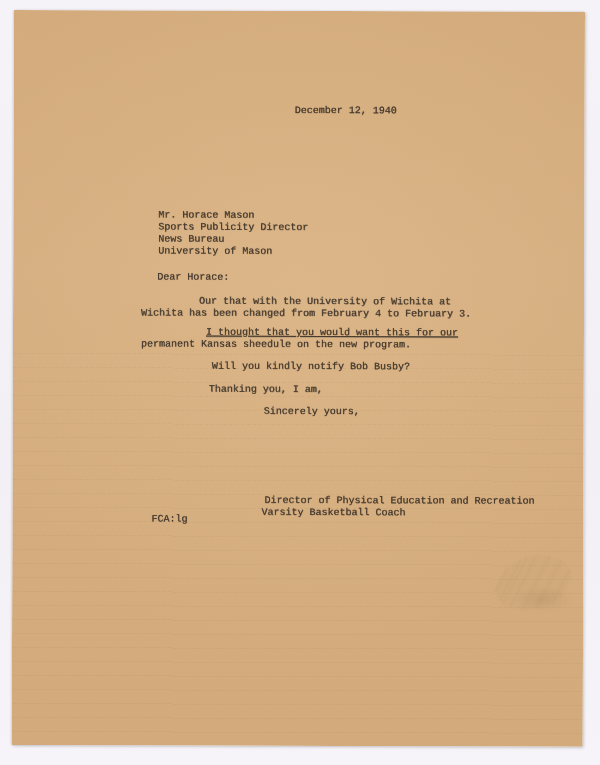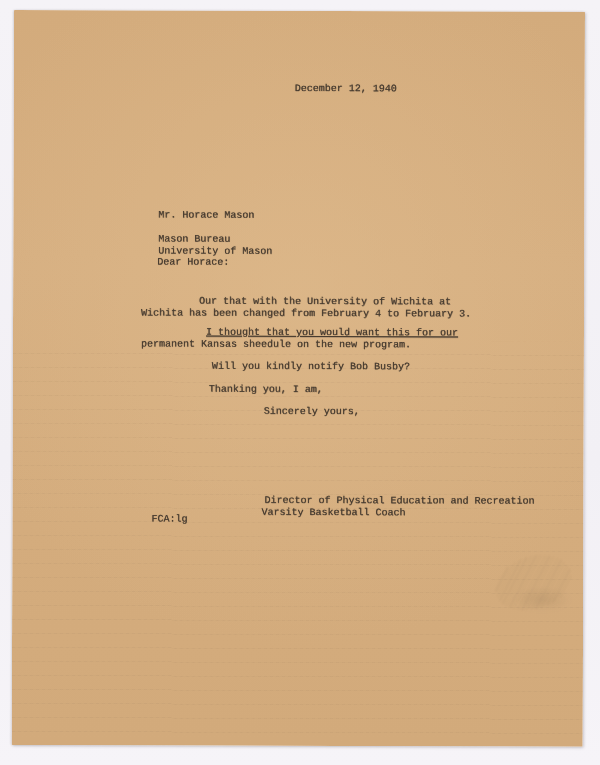--- a/index.html
+++ b/index.html
@@ -77,7 +77,7 @@
 
 <div class="paper">
 
-  <div class="type" style="left:249px; top:72px;padding-left:32px;">December 12, 1940</div>
+  <div class="type" style="left:249px; top:94px;padding-left:32px;">December 12, 1940</div>
 
   <div class="type" style="left:145px; top:199px;text-align:center;">Mr. Horace Mason</div>
   <div class="type" style="left:145px; top:223px;">Mason Bureau</div>

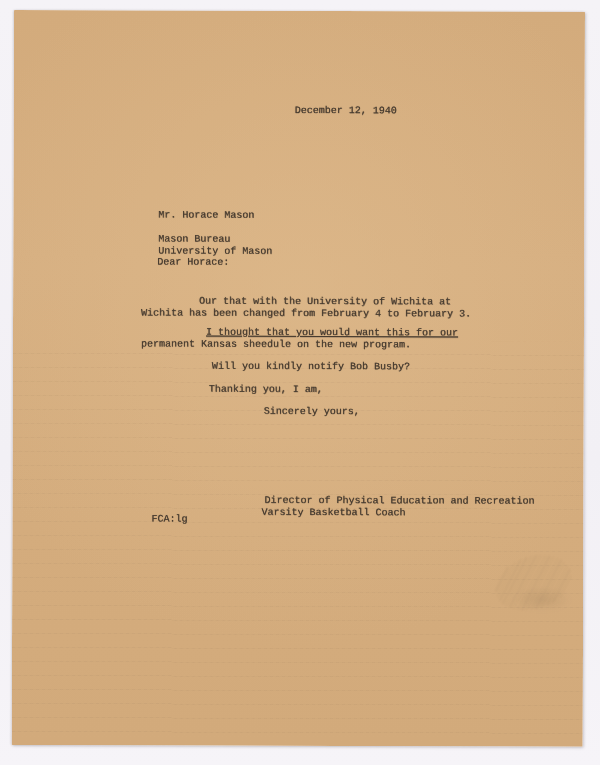--- a/index.html
+++ b/index.html
@@ -80,6 +80,7 @@
   <div class="type" style="left:249px; top:94px;padding-left:32px;">December 12, 1940</div>
 
   <div class="type" style="left:145px; top:199px;text-align:center;">Mr. Horace Mason</div>
+  <div class="type" style="left:145px; top:211px;">Sports Publicity Director</div>
   <div class="type" style="left:145px; top:223px;">Mason Bureau</div>
   <div class="type" style="left:145px; top:235px;">University of Mason</div>
 

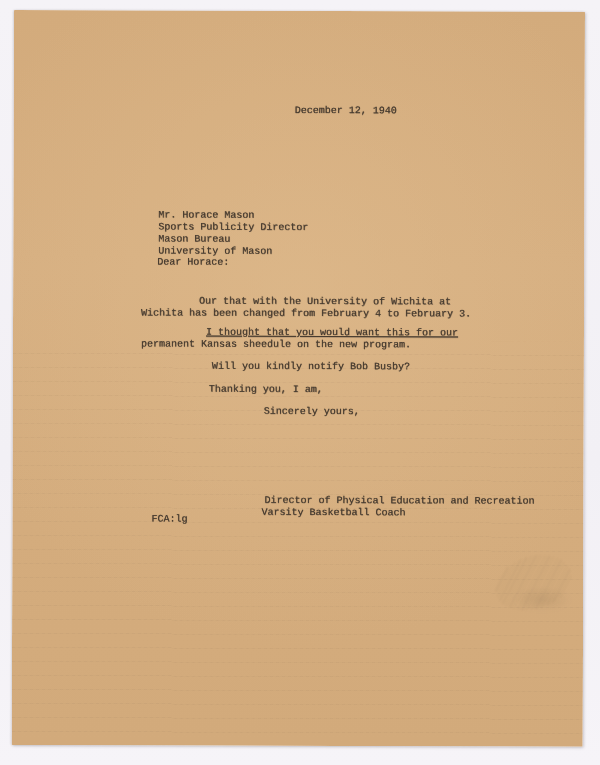--- a/index.html
+++ b/index.html
@@ -81,7 +81,7 @@
 
   <div class="type" style="left:145px; top:199px;text-align:center;">Mr. Horace Mason</div>
   <div class="type" style="left:145px; top:211px;">Sports Publicity Director</div>
-  <div class="type" style="left:145px; top:223px;">Mason Bureau</div>
+  <div class="type" style="left:145px; top:223px;">News Bureau</div>
   <div class="type" style="left:145px; top:235px;">University of Mason</div>
 
   <div class="type" style="left:144px; top:246px;text-align:right;">Dear Horace:</div>

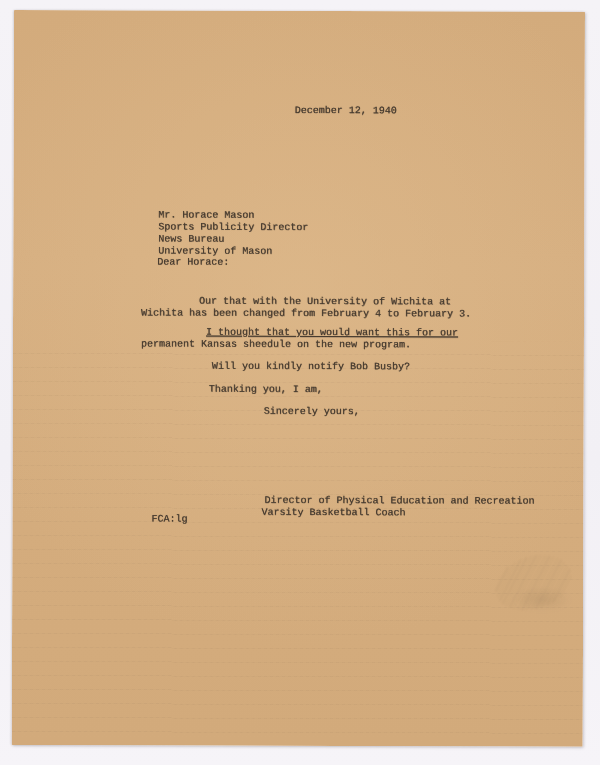--- a/index.html
+++ b/index.html
@@ -84,7 +84,7 @@
   <div class="type" style="left:145px; top:223px;">News Bureau</div>
   <div class="type" style="left:145px; top:235px;">University of Mason</div>
 
-  <div class="type" style="left:144px; top:246px;text-align:right;">Dear Horace:</div>
+  <div class="type" style="left:144px; top:261px;text-align:right;">Dear Horace:</div>
 
   <div class="type" style="left:186px; top:285px;">Our that with the University of Wichita at</div>
   <div class="type" style="left:128px; top:297px;">Wichita has been changed from February 4 to February 3.</div>

